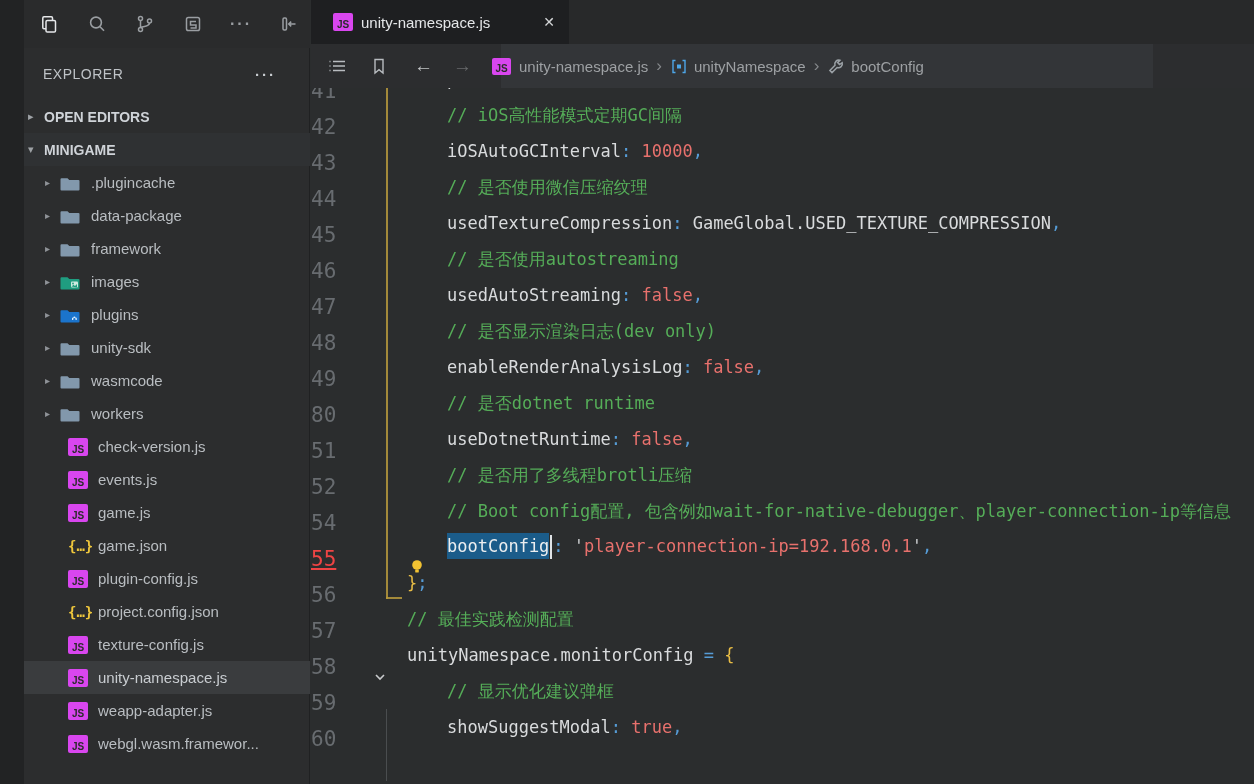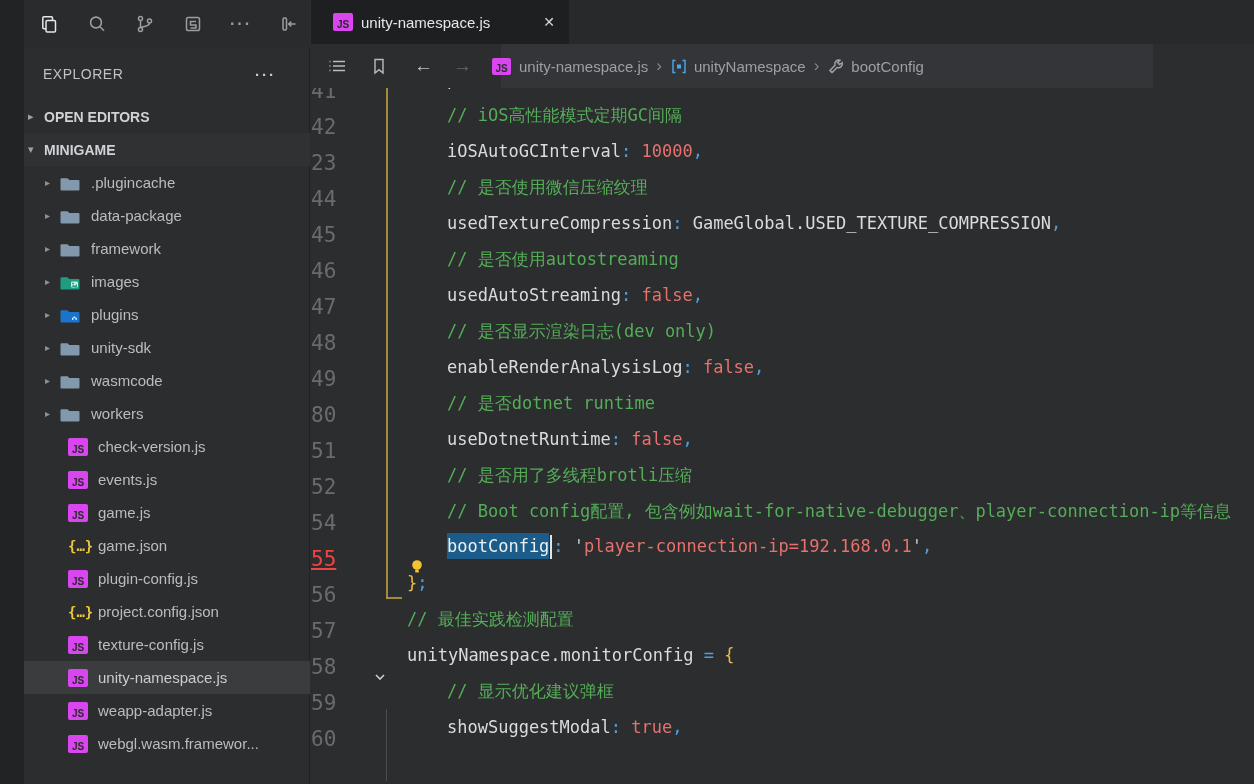--- a/index.html
+++ b/index.html
@@ -287,7 +287,7 @@
     <div id="lines">
         <div class="cline clip"><span class="ln">41</span><span class="ct" style="padding-left:40px"><span class="tk-k">preloadWXFont</span><span class="tk-p">:</span><span class="tk-w"> </span><span class="tk-v">false</span><span class="tk-p">,</span></span></div>
         <div class="cline"><span class="ln">42</span><span class="ct" style="padding-left:40px"><span class="tk-c">// iOS高性能模式定期GC间隔</span></span></div>
-        <div class="cline"><span class="ln">23</span><span class="ct" style="padding-left:40px"><span class="tk-k">iOSAutoGCInterval</span><span class="tk-p">:</span><span class="tk-w"> </span><span class="tk-v">10000</span><span class="tk-p">,</span></span></div>
+        <div class="cline"><span class="ln">43</span><span class="ct" style="padding-left:40px"><span class="tk-k">iOSAutoGCInterval</span><span class="tk-p">:</span><span class="tk-w"> </span><span class="tk-v">10000</span><span class="tk-p">,</span></span></div>
         <div class="cline"><span class="ln">44</span><span class="ct" style="padding-left:40px"><span class="tk-c">// 是否使用微信压缩纹理</span></span></div>
         <div class="cline"><span class="ln">45</span><span class="ct" style="padding-left:40px"><span class="tk-k">usedTextureCompression</span><span class="tk-p">:</span><span class="tk-w"> </span><span class="tk-k">GameGlobal.USED_TEXTURE_COMPRESSION</span><span class="tk-p">,</span></span></div>
         <div class="cline"><span class="ln">46</span><span class="ct" style="padding-left:40px"><span class="tk-c">// 是否使用autostreaming</span></span></div>

